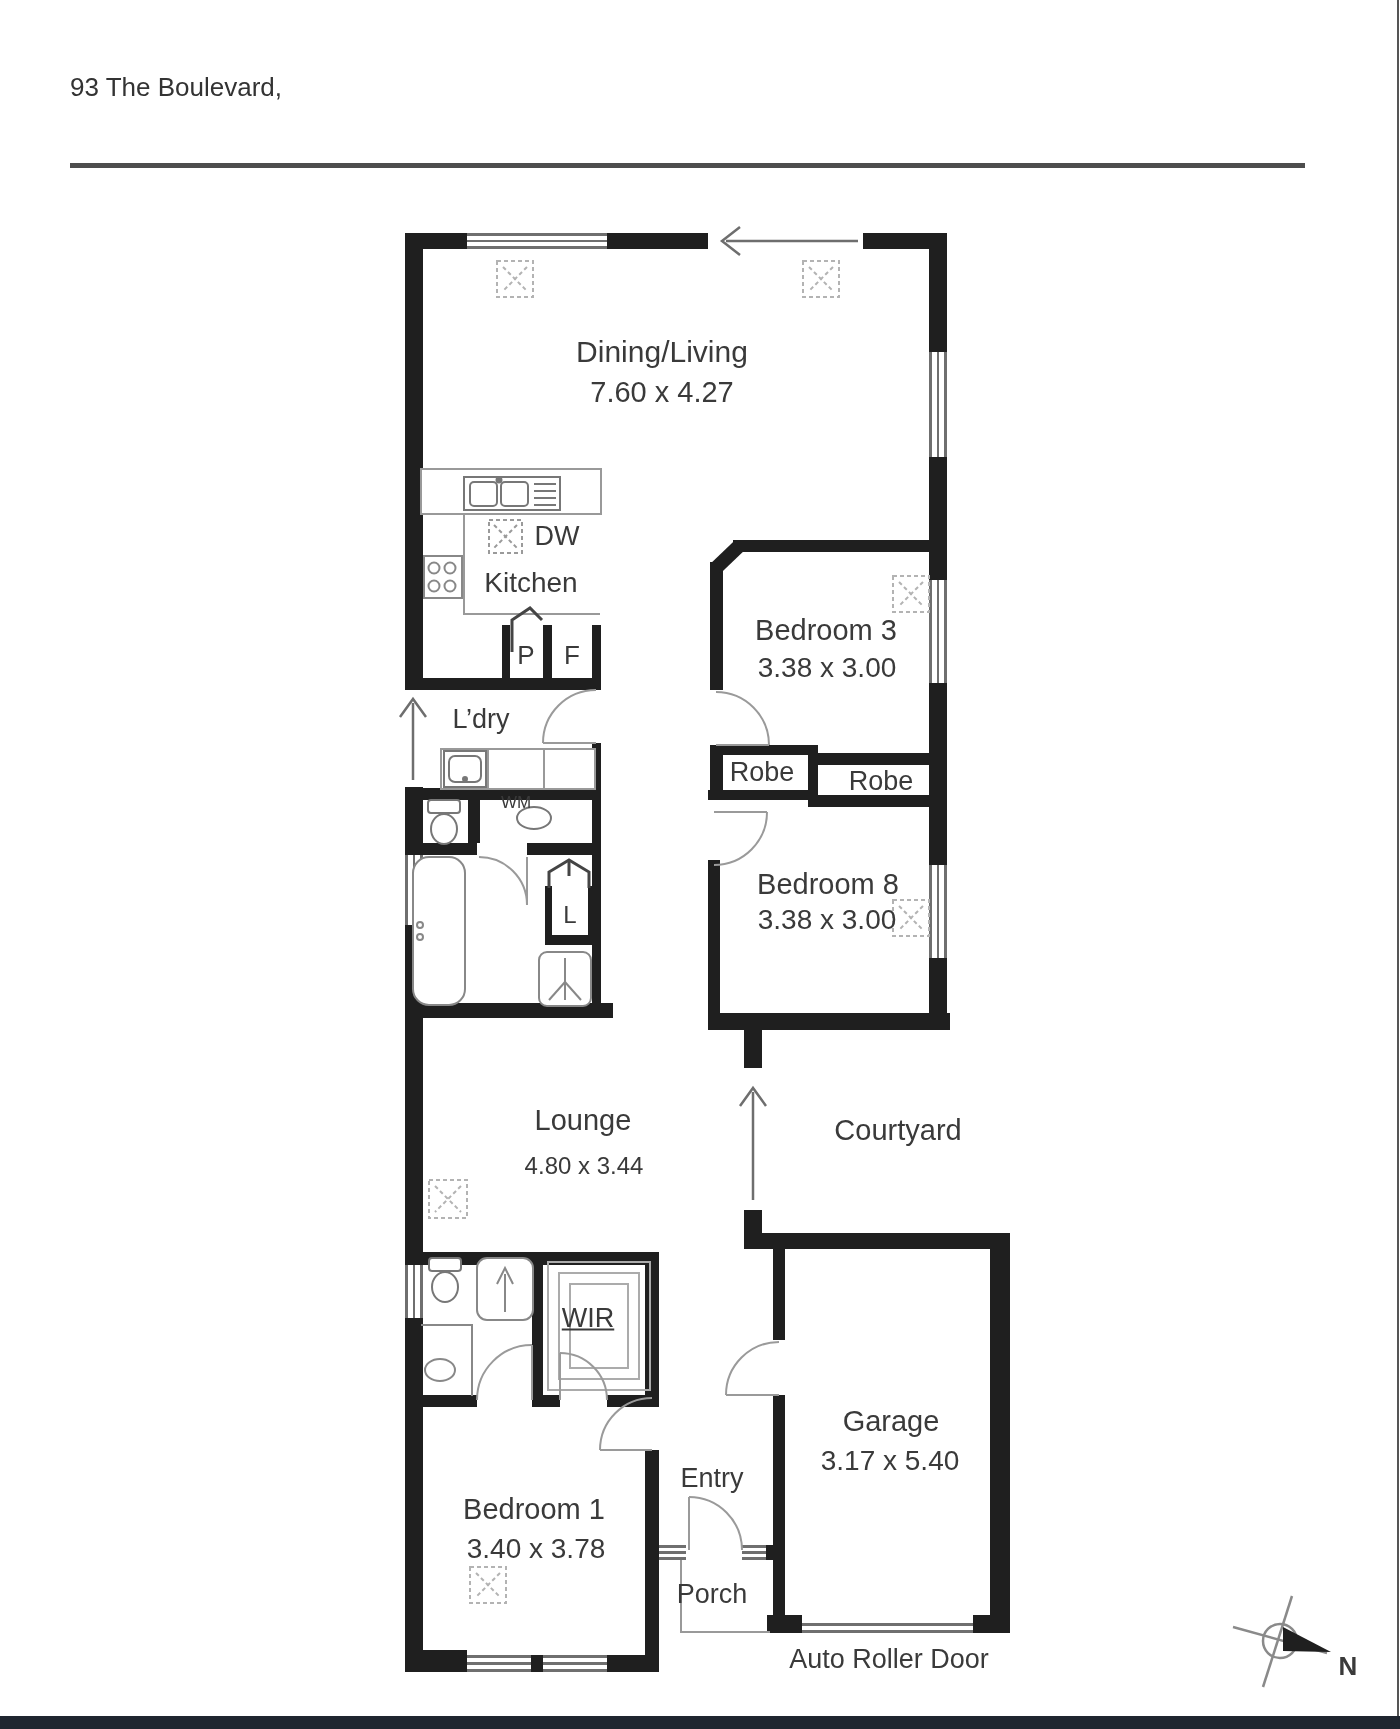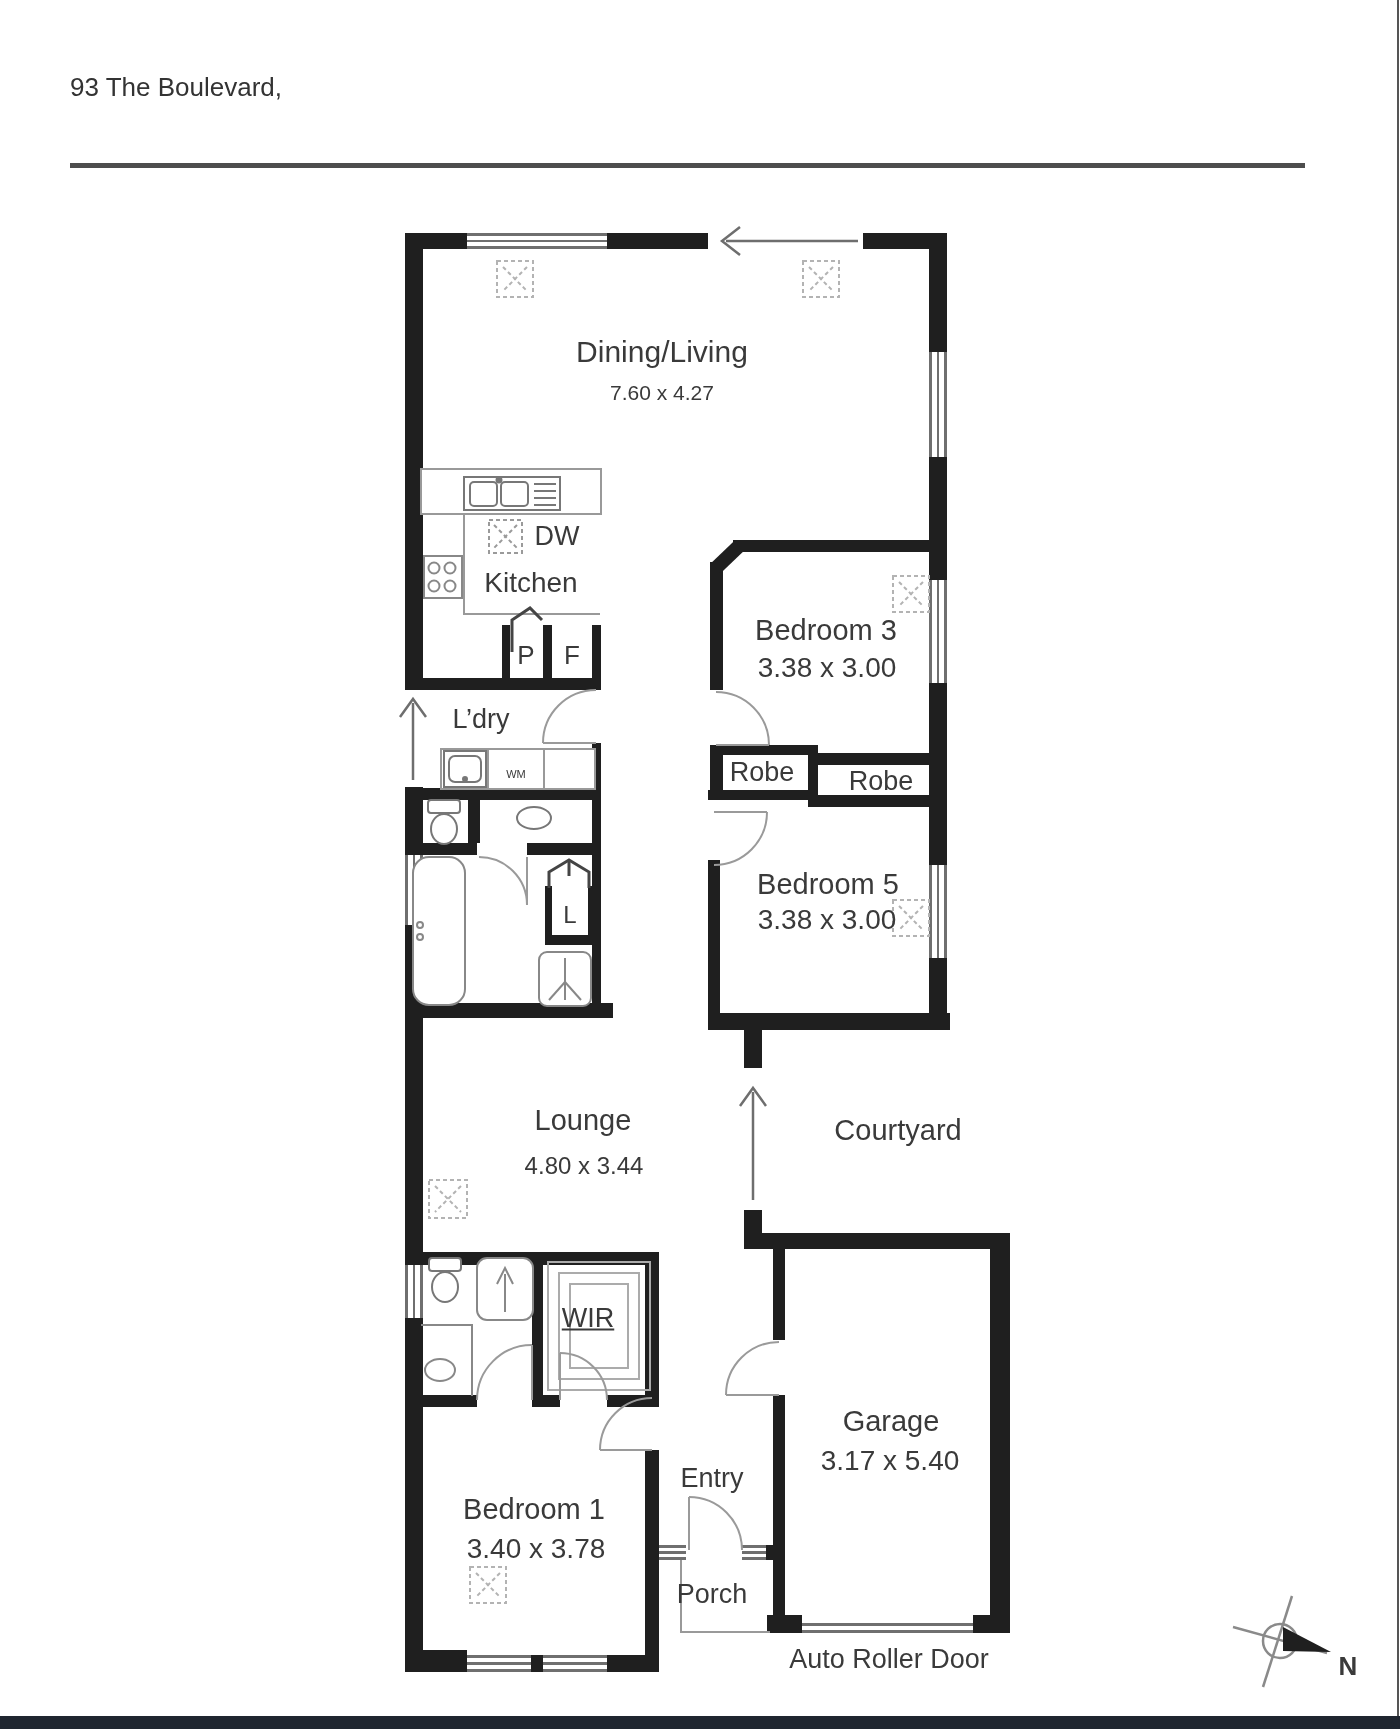--- a/index.html
+++ b/index.html
@@ -268,7 +268,7 @@
   </svg>
 
   <div class="lbl" style="left:662px;top:352px;font-size:30px;">Dining/Living</div>
-  <div class="lbl" style="left:662px;top:392px;font-size:21px;">7.60 x 4.27</div>
+  <div class="lbl" style="left:662px;top:392px;font-size:29px;">7.60 x 4.27</div>
 
   <div class="lbl" style="left:557px;top:536px;font-size:27px;">DW</div>
   <div class="lbl" style="left:531px;top:583px;font-size:28px;">Kitchen</div>

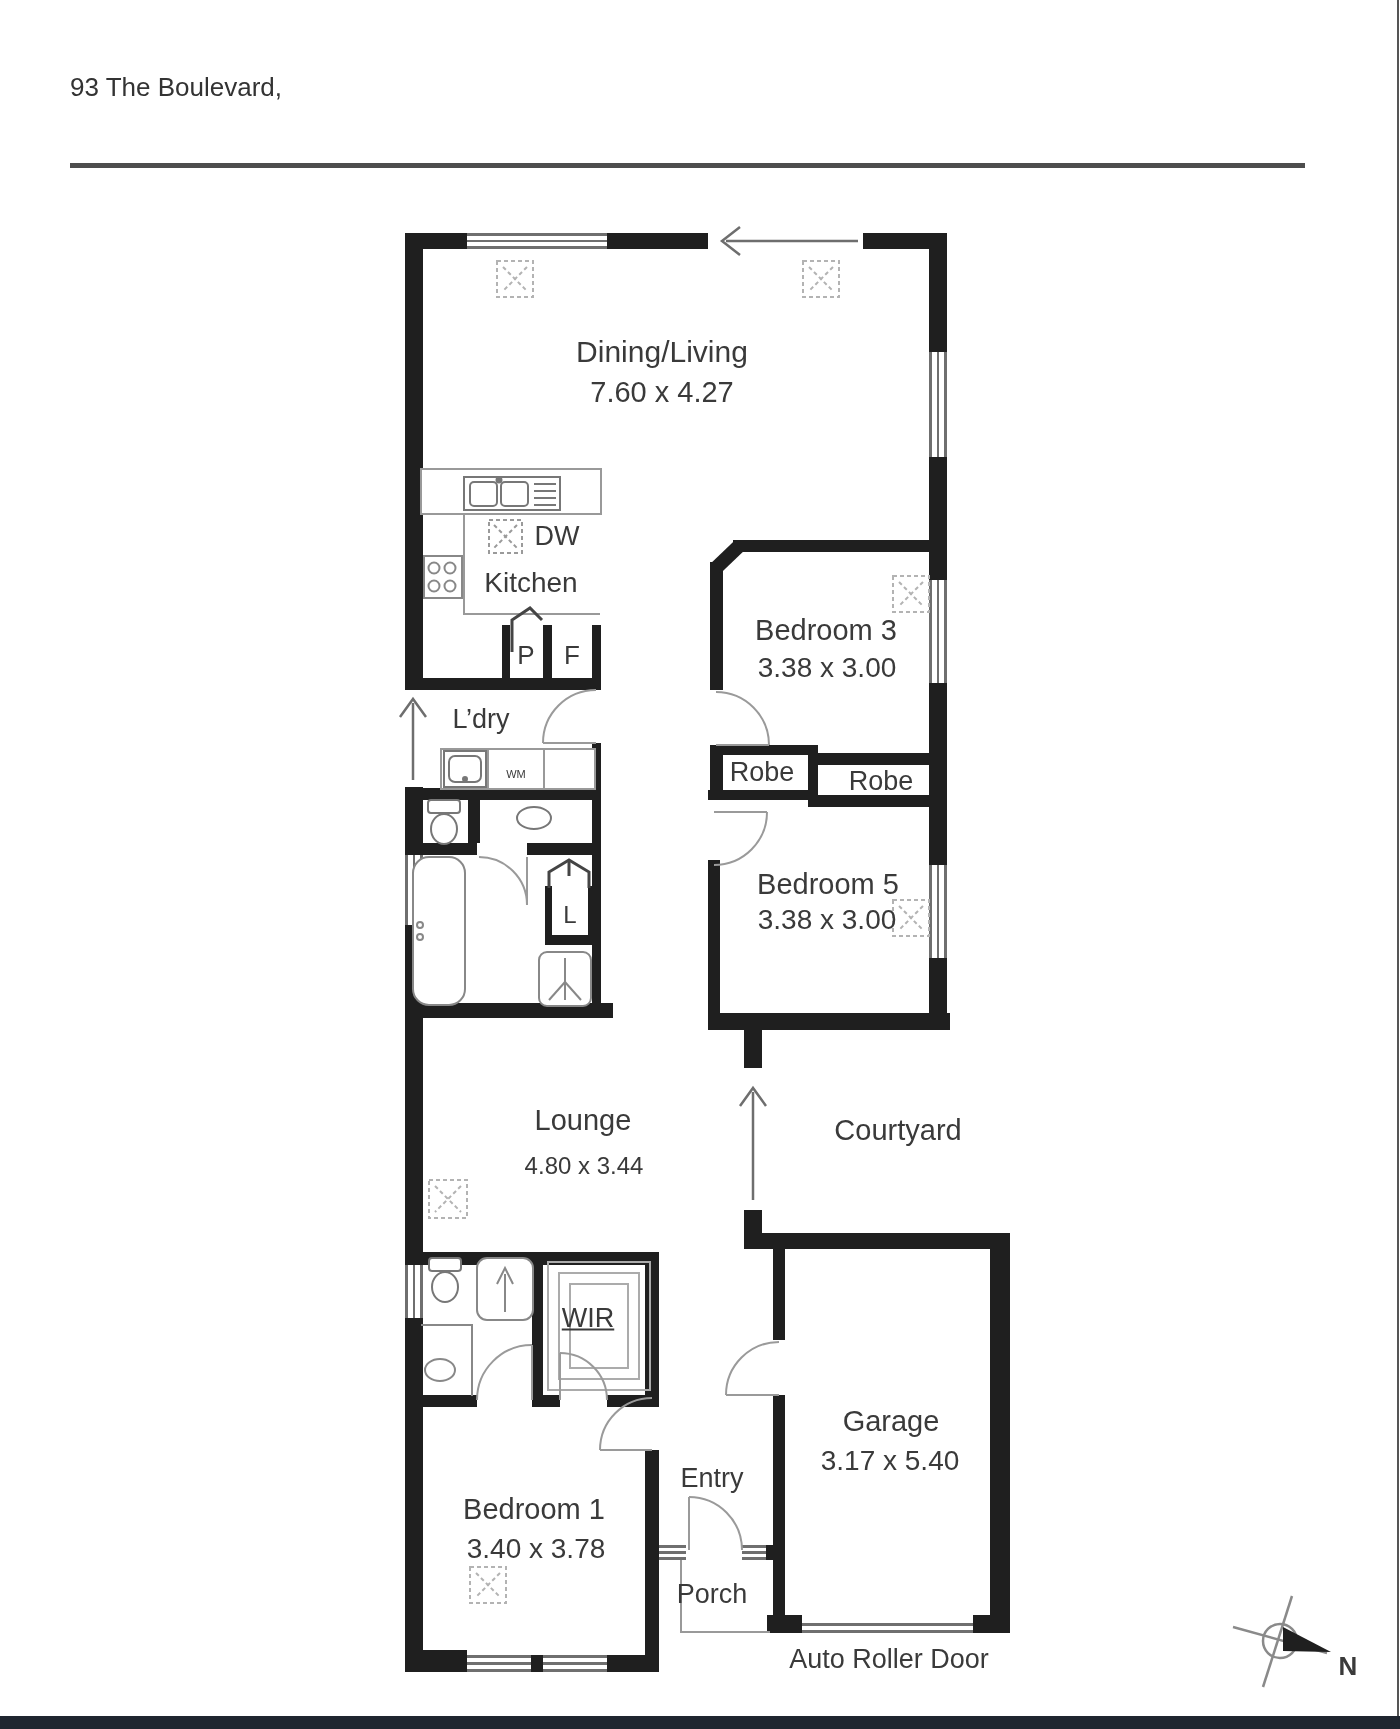--- a/index.html
+++ b/index.html
@@ -276,7 +276,7 @@
   <div class="lbl" style="left:572px;top:655px;font-size:26px;">F</div>
 
   <div class="lbl" style="left:481px;top:719px;font-size:27px;">L’dry</div>
-  <div class="lbl" style="left:516px;top:774px;font-size:11px;">WM</div>
+  <div class="lbl" style="left:516px;top:802px;font-size:17px;">WM</div>
   <div class="lbl" style="left:570px;top:915px;font-size:24px;">L</div>
 
   <div class="lbl" style="left:826px;top:630px;font-size:29px;">Bedroom 3</div>

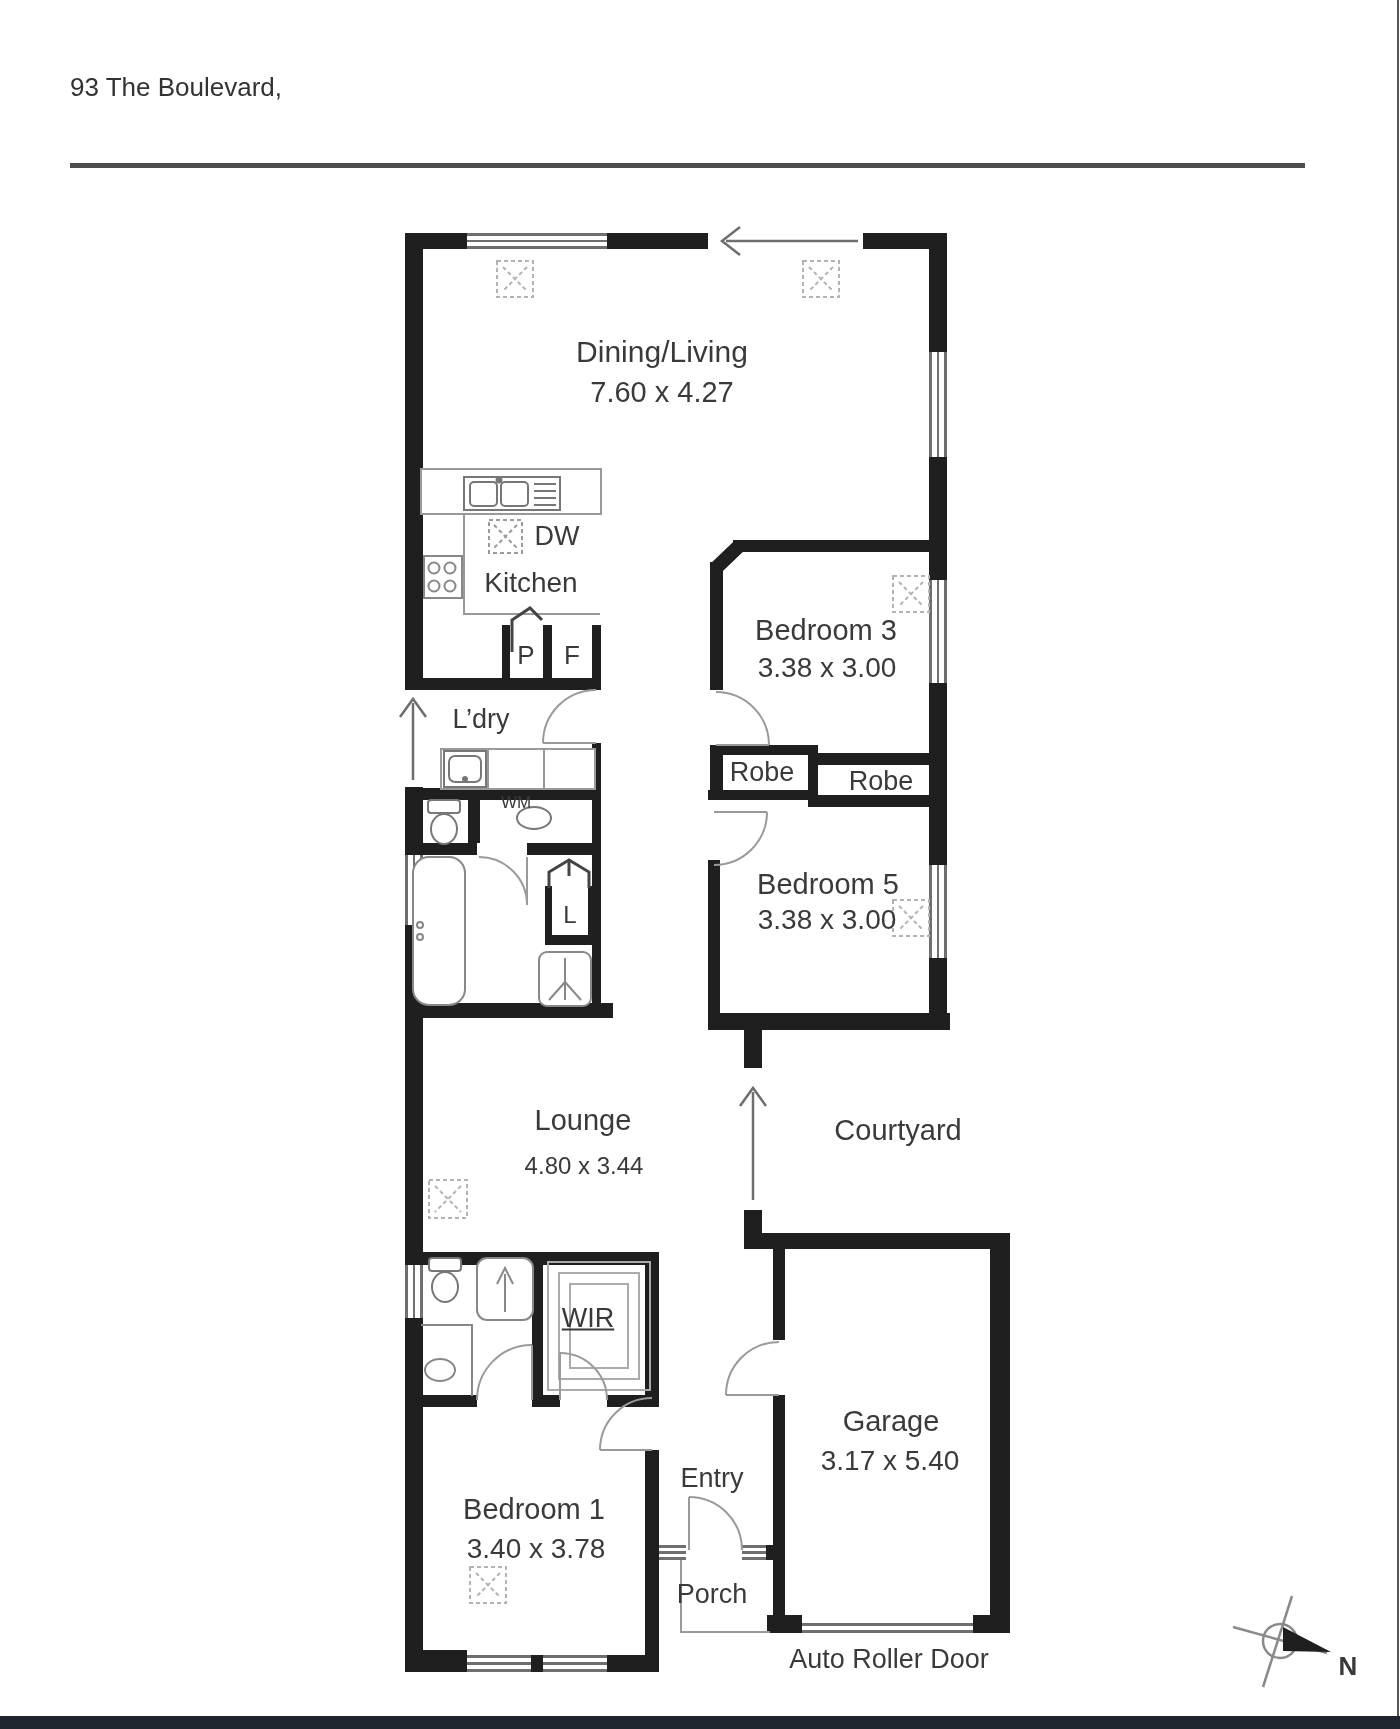--- a/index.html
+++ b/index.html
@@ -284,7 +284,7 @@
   <div class="lbl" style="left:762px;top:772px;font-size:27px;">Robe</div>
   <div class="lbl" style="left:881px;top:781px;font-size:27px;">Robe</div>
 
-  <div class="lbl" style="left:828px;top:884px;font-size:29px;">Bedroom 5</div>
+  <div class="lbl" style="left:828px;top:884px;font-size:29px;">Bedroom 8</div>
   <div class="lbl" style="left:827px;top:920px;font-size:28px;">3.38 x 3.00</div>
 
   <div class="lbl" style="left:583px;top:1120px;font-size:29px;">Lounge</div>

